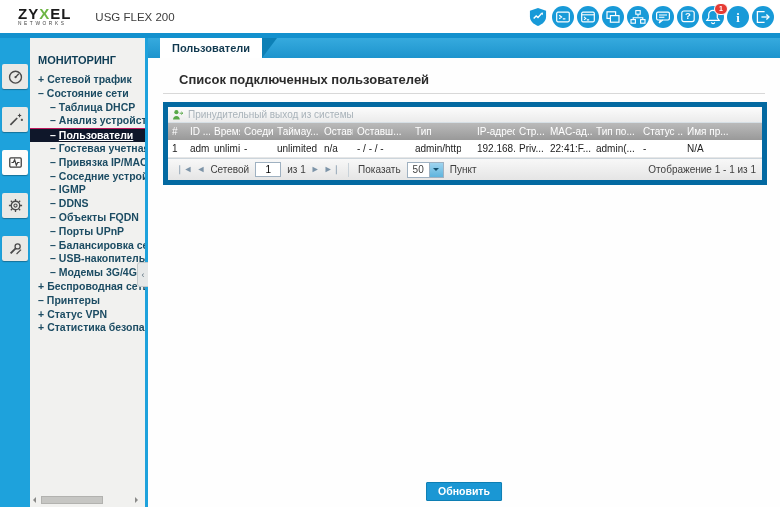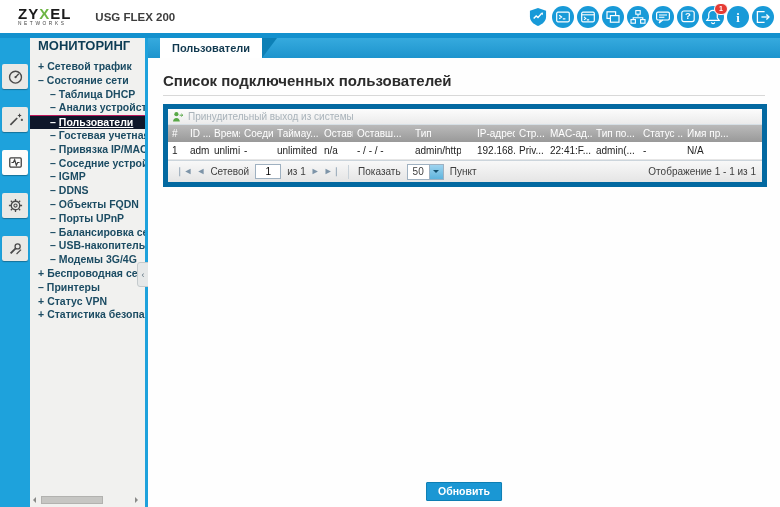--- a/index.html
+++ b/index.html
@@ -12,7 +12,7 @@
   .brand .big{font-size:15px;font-weight:bold;letter-spacing:1px;color:#1b1b1b;}
   .brand .big .gx{color:#6db544;}
   .brand .nw{font-size:4.8px;letter-spacing:2.6px;color:#444;margin-top:1px;}
-  .devname{font-size:11.5px;font-weight:bold;color:#3d3d3d;text-align:right;}
+  .devname{font-size:11.5px;font-weight:normal;color:#3d3d3d;text-align:right;}
   .hicons{margin-left:auto;display:flex;align-items:center;gap:3px;}
   .hicon{width:22px;height:22px;border-radius:50%;background:#189ad8;display:flex;
          align-items:center;justify-content:center;position:relative;cursor:pointer;flex:none;}

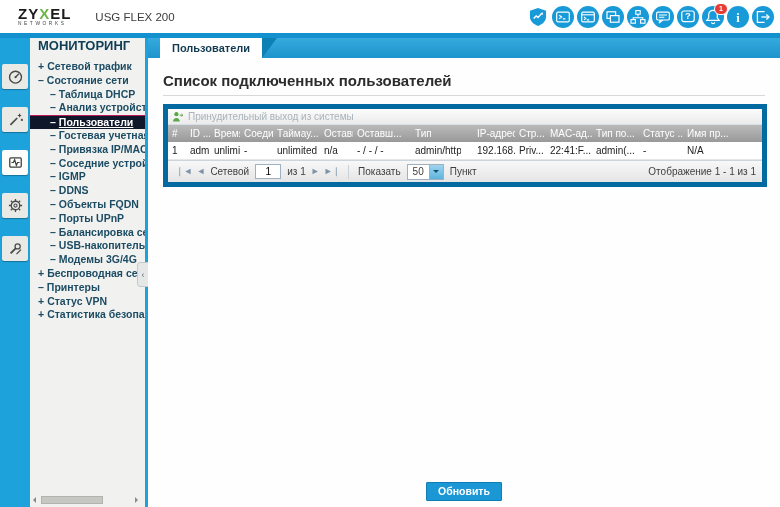--- a/index.html
+++ b/index.html
@@ -34,7 +34,7 @@
   .rbtn:first-child{margin-top:26px;}
   .rbtn.active{background:#fcfcfb;}
   .tree{position:absolute;left:30px;top:0;bottom:0;width:115px;background:#f1f1ef;overflow:hidden;}
-  .tree-title{font-size:13px;font-weight:bold;color:#0e3d55;margin:0 0 7px 8px;white-space:nowrap;}
+  .tree-title{font-size:11px;font-weight:bold;color:#0e3d55;margin:16px 0 7px 8px;white-space:nowrap;}
   .titem{font-size:10.5px;font-weight:bold;color:#1c4c63;line-height:13.8px;height:13.8px;
          padding-left:8px;white-space:nowrap;overflow:hidden;cursor:pointer;}
   .titem.sub{padding-left:20px;font-weight:bold;}

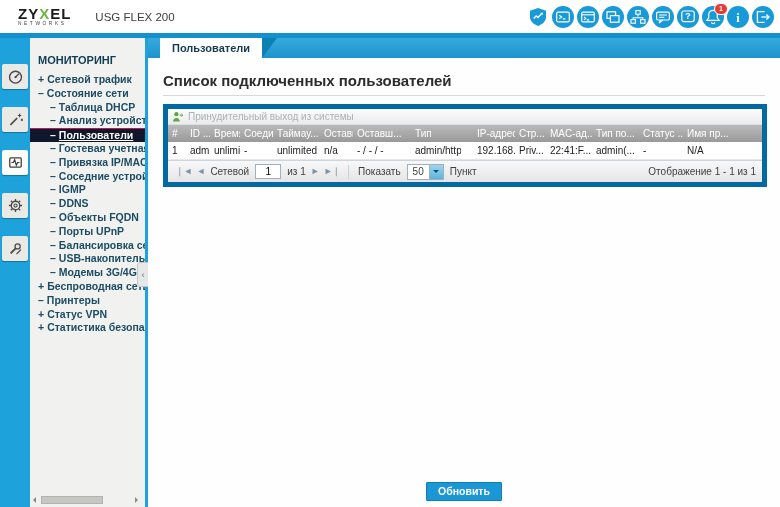--- a/index.html
+++ b/index.html
@@ -60,7 +60,7 @@
        display:flex;align-items:center;min-width:66px;cursor:pointer;}
   .tabfold{width:0;height:0;border-top:20px solid #0d80b6;border-right:15px solid transparent;}
   .main{padding:14px 15px 0 15px;}
-  .ptitle{font-size:15px;font-weight:bold;color:#2c2c2c;margin:0 0 6px 0;}
+  .ptitle{font-size:13px;font-weight:bold;color:#2c2c2c;margin:0 0 6px 16px;}
   .rule{border-bottom:1px solid #d8d8d8;margin-bottom:8px;}
 
   

